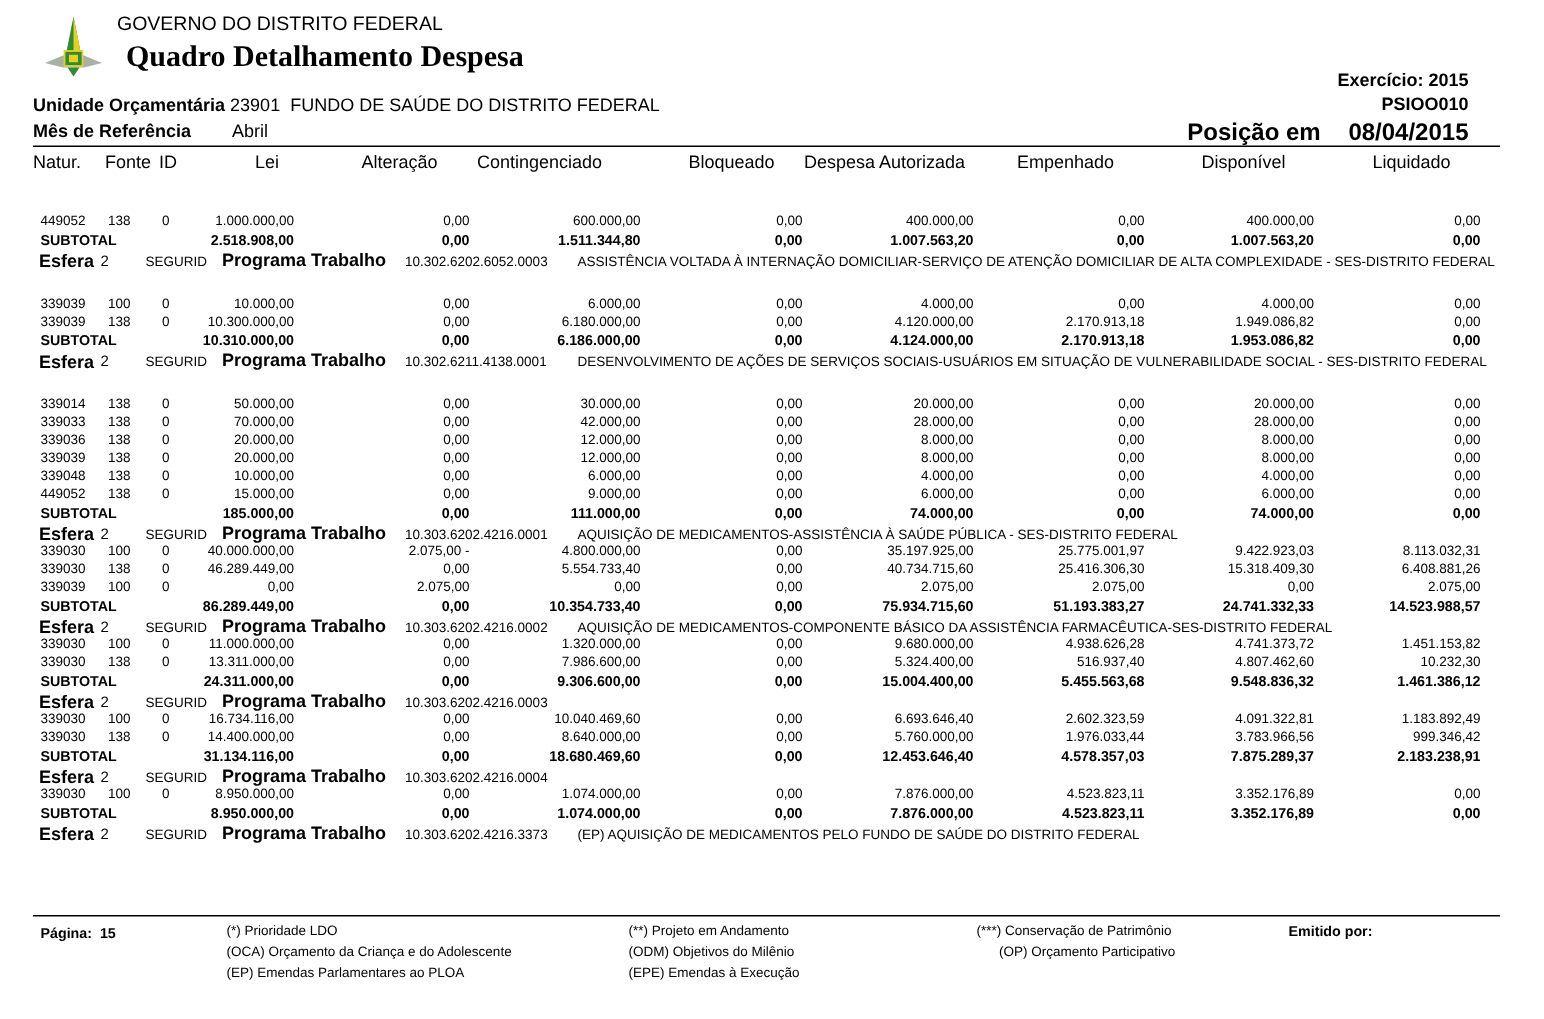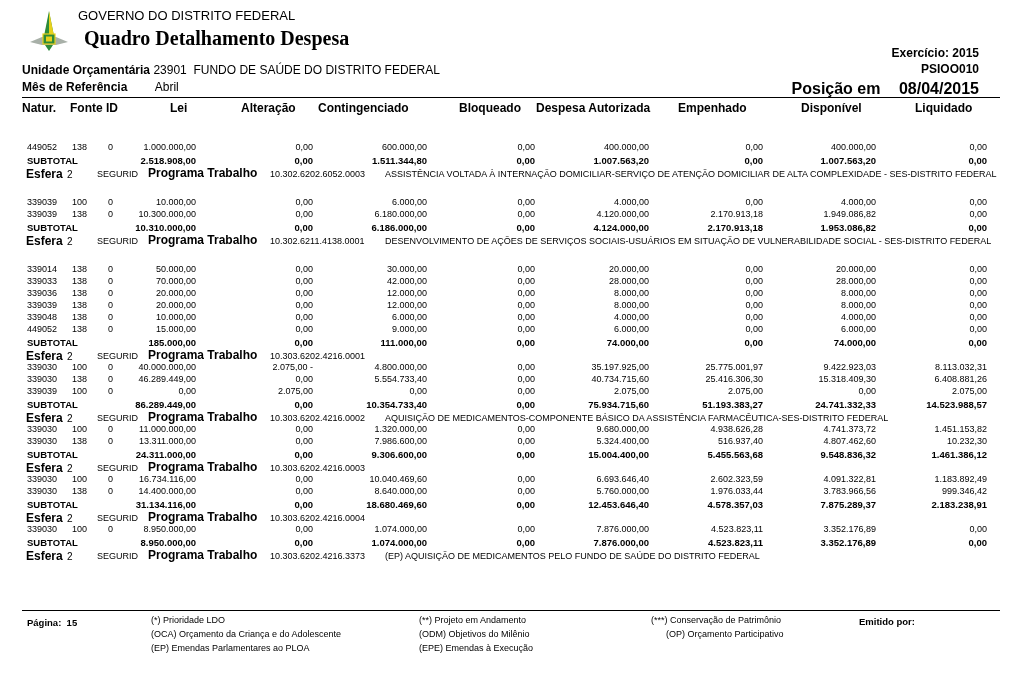--- a/index.html
+++ b/index.html
@@ -17,7 +17,7 @@
   .posicao { right:50px; top:80px; font-size:16px; font-weight:bold; }
   .hline { position:absolute; left:22px; width:978px; height:0; border-top:1.5px solid #000; }
 
-  .hdr { position:absolute; top:101px; left:0; width:1029px; height:14px; font-size:12px; font-weight:bold; }
+  .hdr { position:absolute; top:101px; left:0; width:1029px; height:14px; font-size:12px; font-weight:normal; }
   .hdr span { position:absolute; white-space:nowrap; }
 
   #rows { position:absolute; left:0; top:117px; width:1029px;margin-top:25px; }

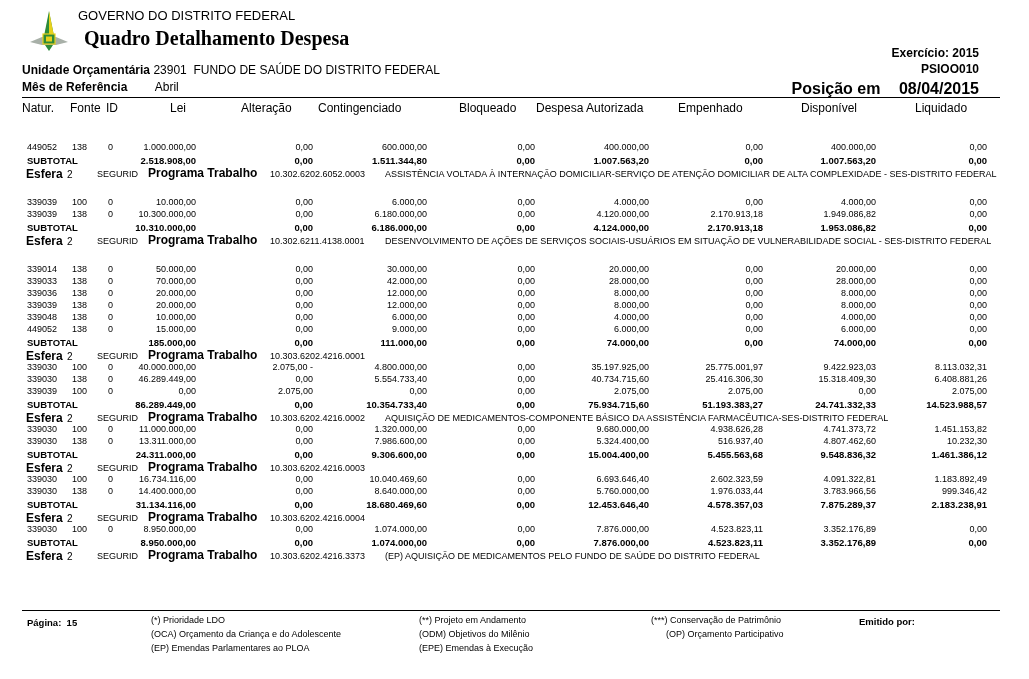--- a/index.html
+++ b/index.html
@@ -267,6 +267,7 @@
       <span class="seg">SEGURID</span>
       <span class="pt">Programa Trabalho</span>
       <span class="code">10.303.6202.4216.0001</span>
+      <span class="desc">AQUISIÇÃO DE MEDICAMENTOS-ASSISTÊNCIA À SAÚDE PÚBLICA - SES-DISTRITO FEDERAL</span>
     </div>
     <div class="row">
       <span class="c-nat">339030</span>

